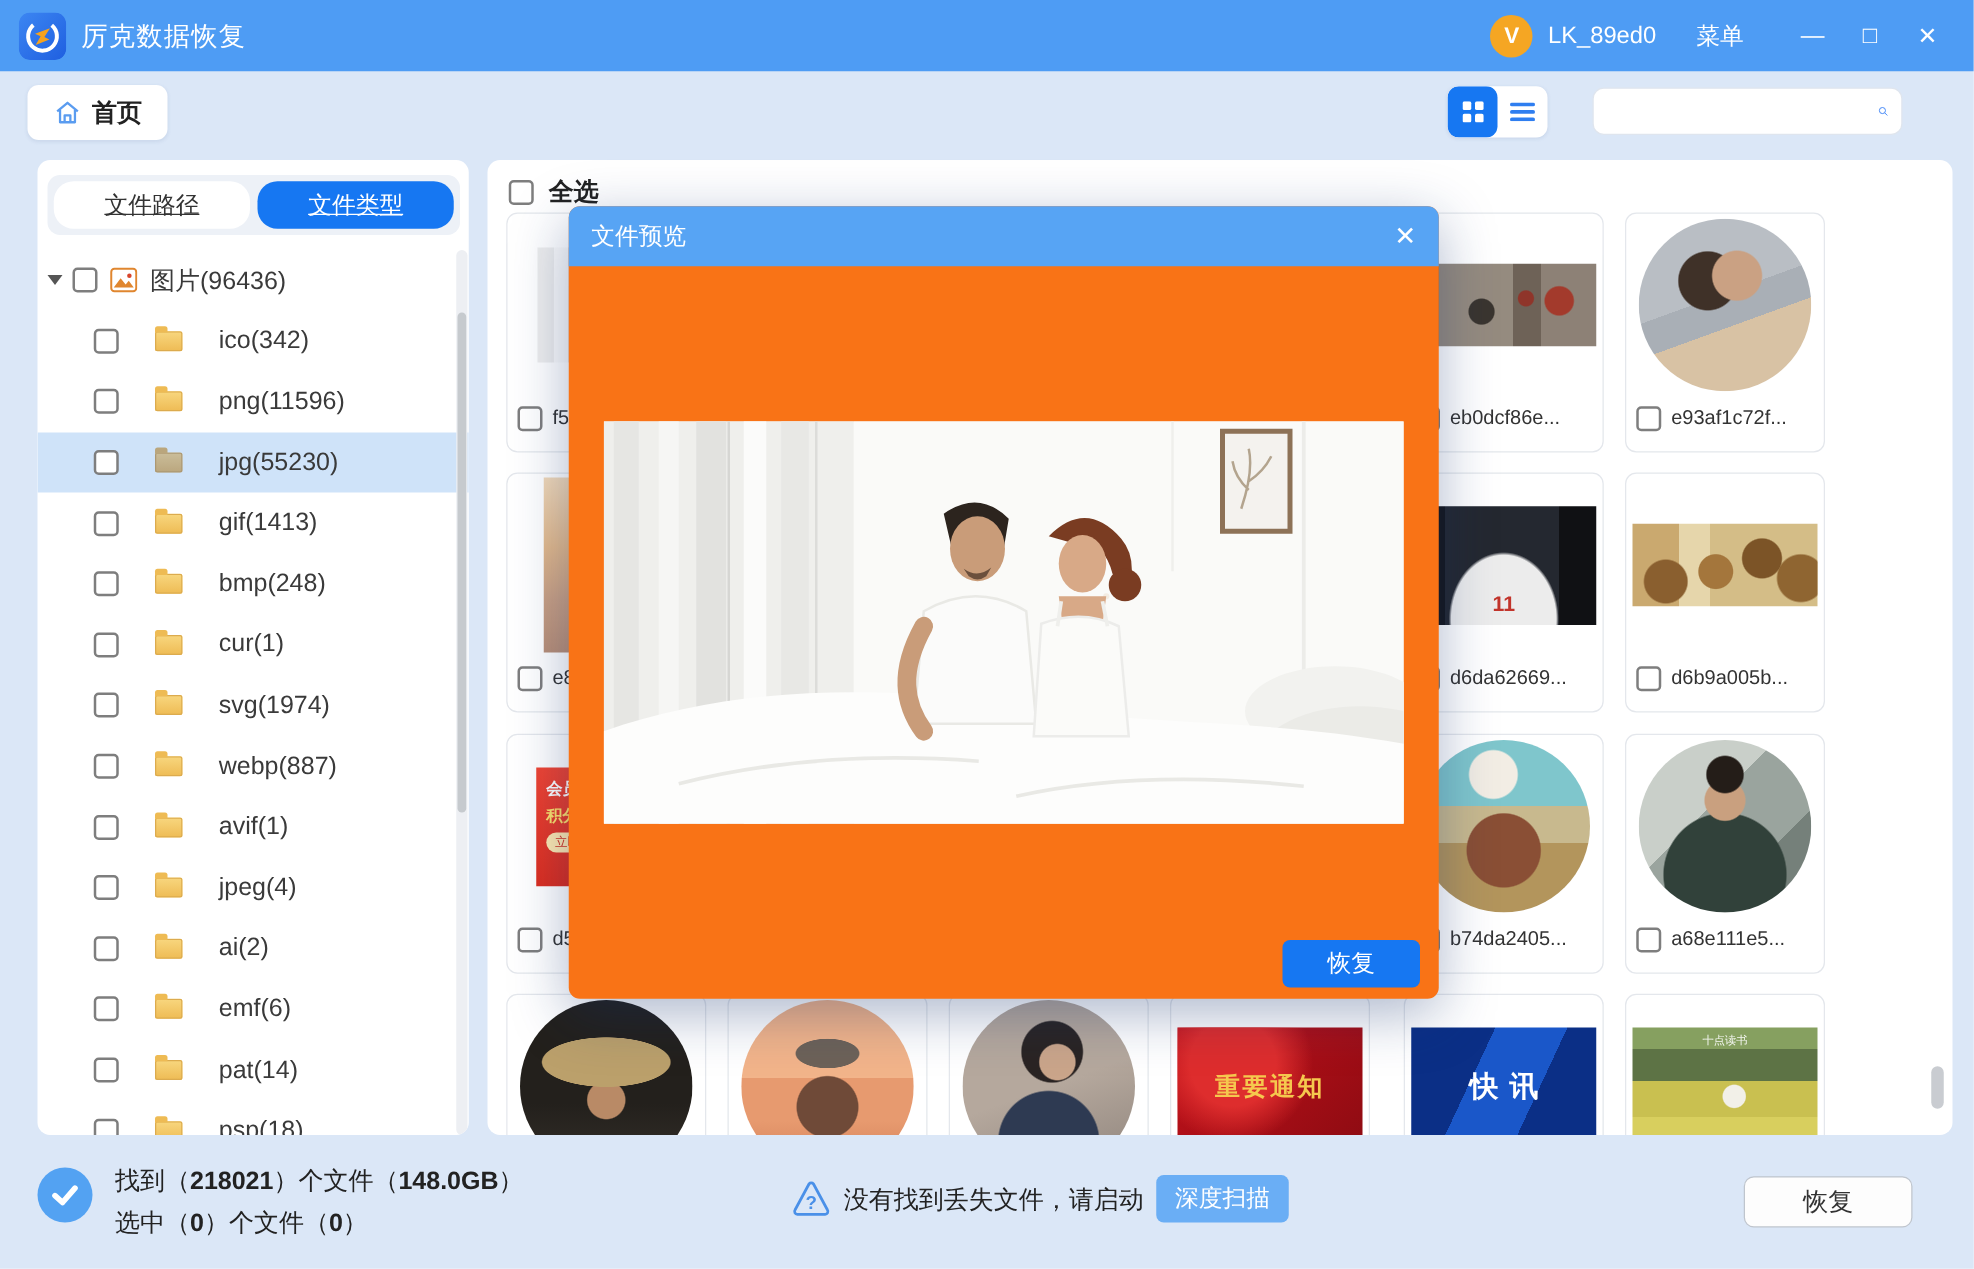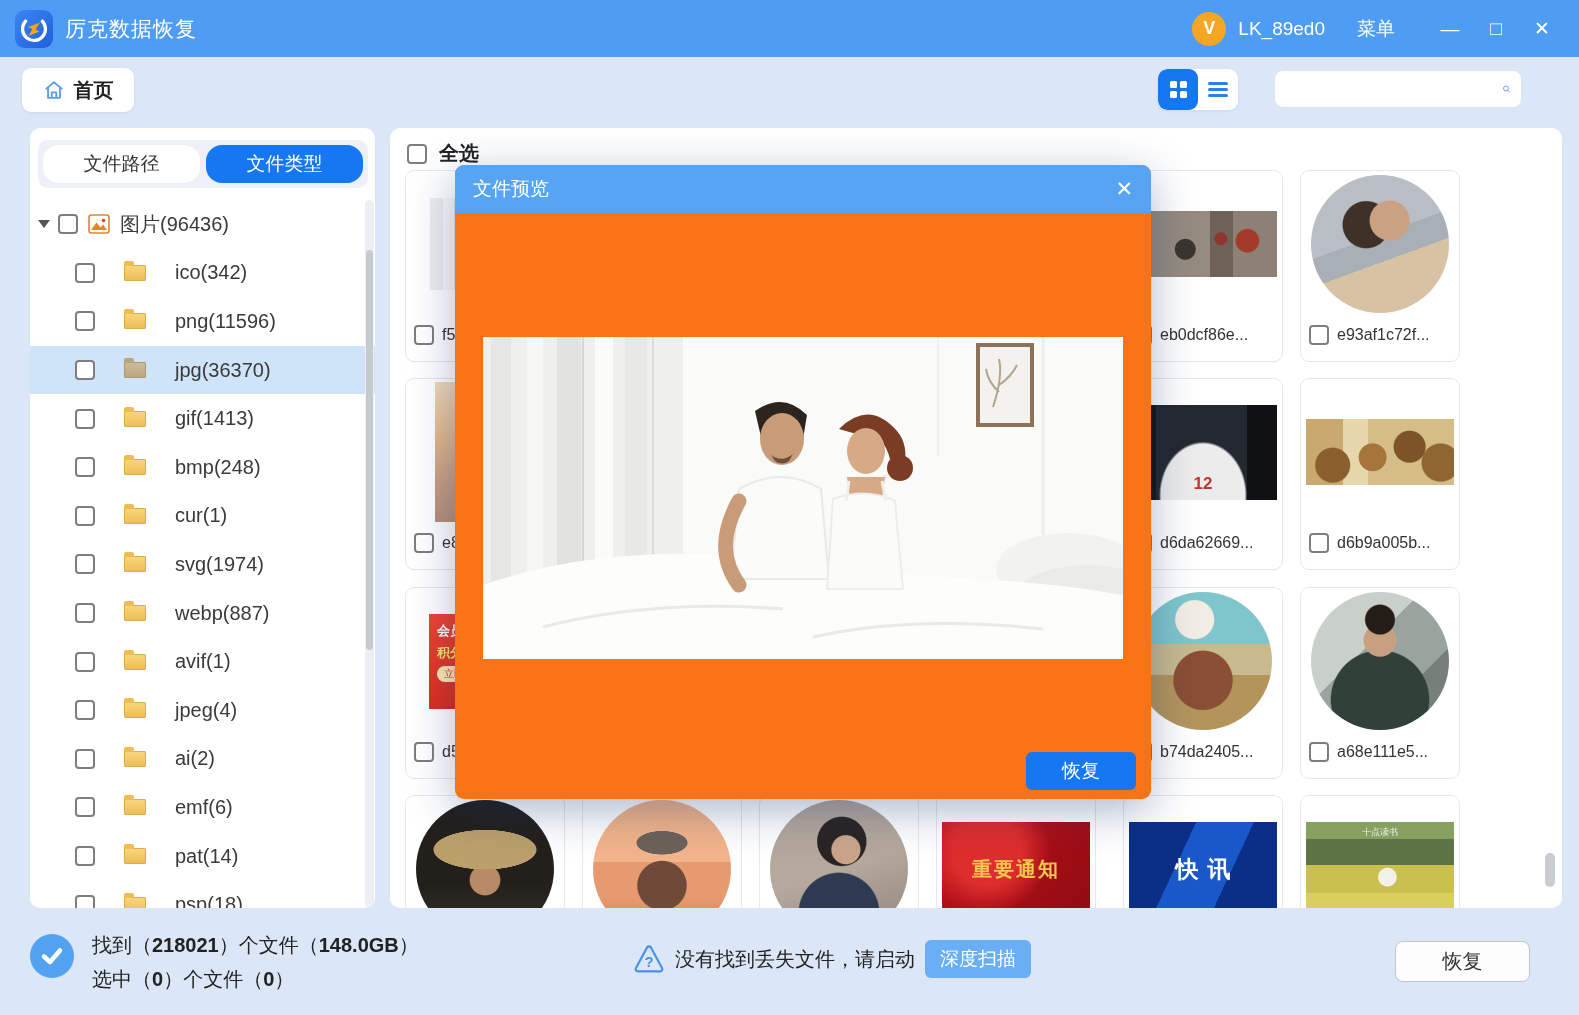--- a/index.html
+++ b/index.html
@@ -29,7 +29,7 @@
   
   .sidebar { position:absolute; left:30px; top:128px; width:345px; height:780px; background:#fff; border-radius:10px; overflow:hidden; }
   .tabs-wrap { position:absolute; left:8px; top:12px; width:330px; height:48px; background:#edf1f7; border-radius:10px; display:flex; align-items:center; padding:0 5px; justify-content:space-between; }
-  .tab { width:157px; height:38px; border-radius:16px; display:flex; align-items:center; justify-content:center; font-size:19px; }
+  .tab { width:157px; height:38px; border-radius:16px; display:flex; align-items:center; justify-content:center; font-size:19px;text-decoration:underline; }
   .tab-idle { background:#fff; color:#333; }
   .tab-active { background:#1677f2; color:#fff; }
   .tree { position:absolute; left:0; top:72px; width:345px; }

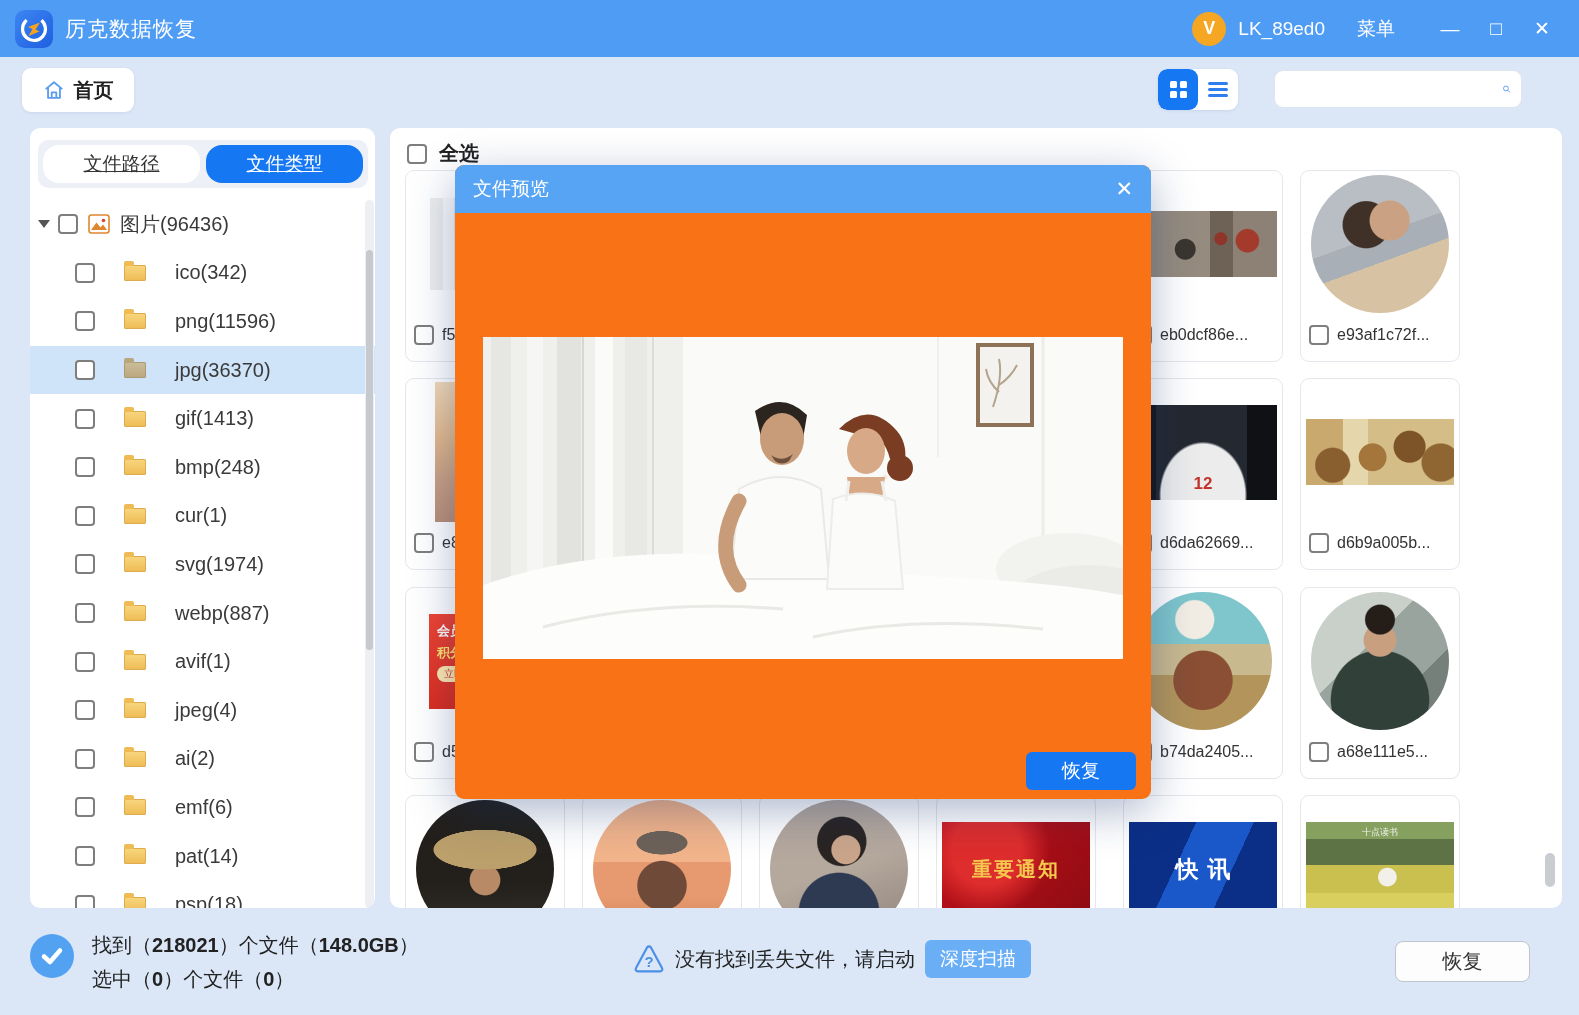--- a/index.html
+++ b/index.html
@@ -232,7 +232,7 @@
     <div class="tree-row child active">
         <div class="cbx"></div>
         <div class="folder olive"></div>
-        <span class="tree-label">jpg(36370)</span>
+        <span class="tree-label">jpg(55230)</span>
       </div>
     <div class="tree-row child">
         <div class="cbx"></div>

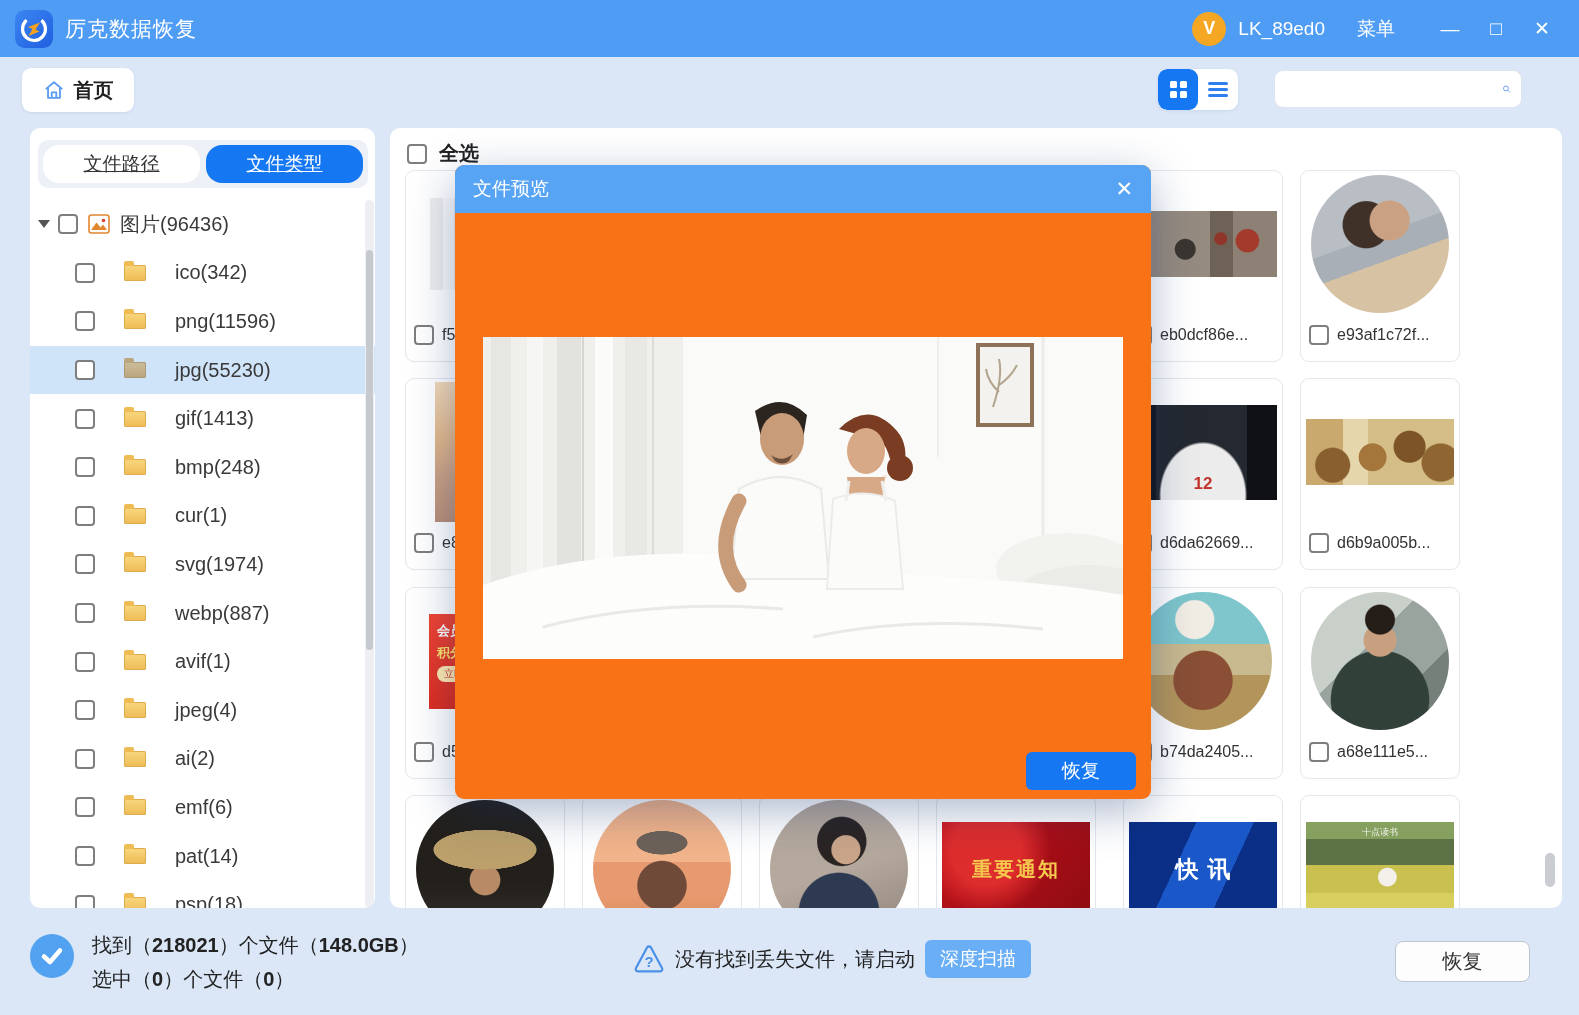--- a/index.html
+++ b/index.html
@@ -341,7 +341,7 @@
   <div class="card" style="left:733px;top:250px;">
     <div class="thumb-wrap">
         <div class="th th-basketball">
-          <span class="jersey">12</span>
+          <span class="jersey">11</span>
         </div>
       </div>
     <div class="name-row">

